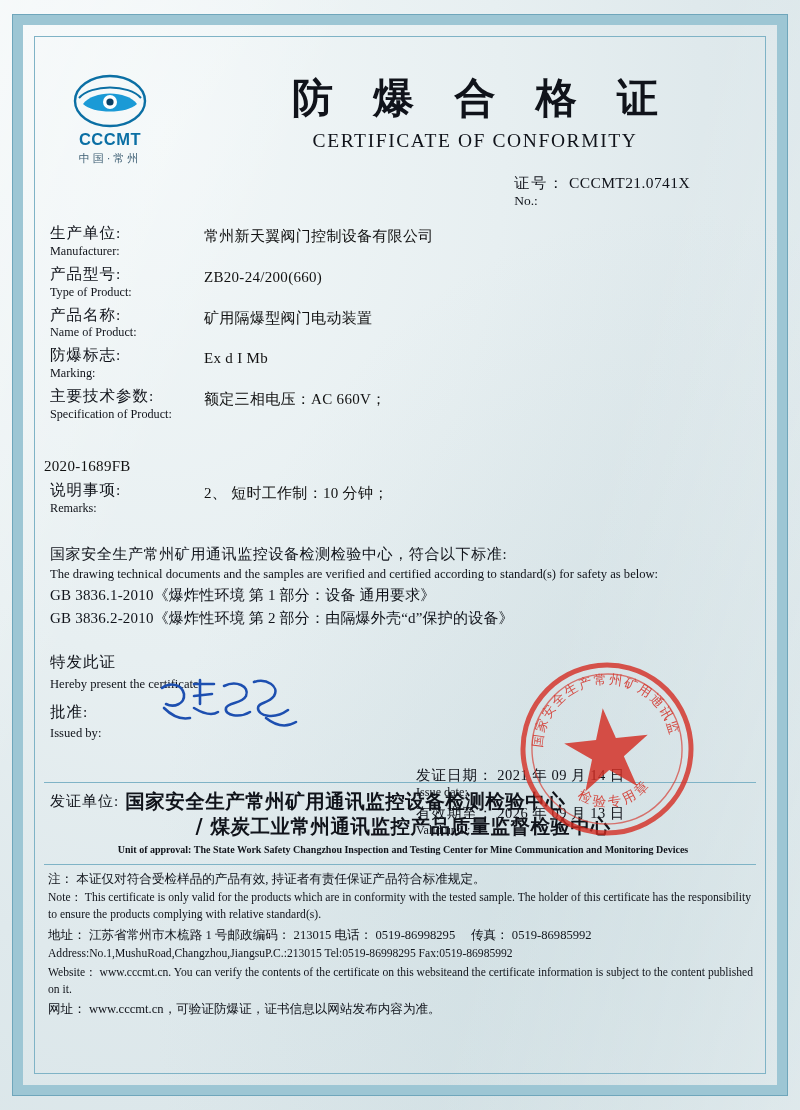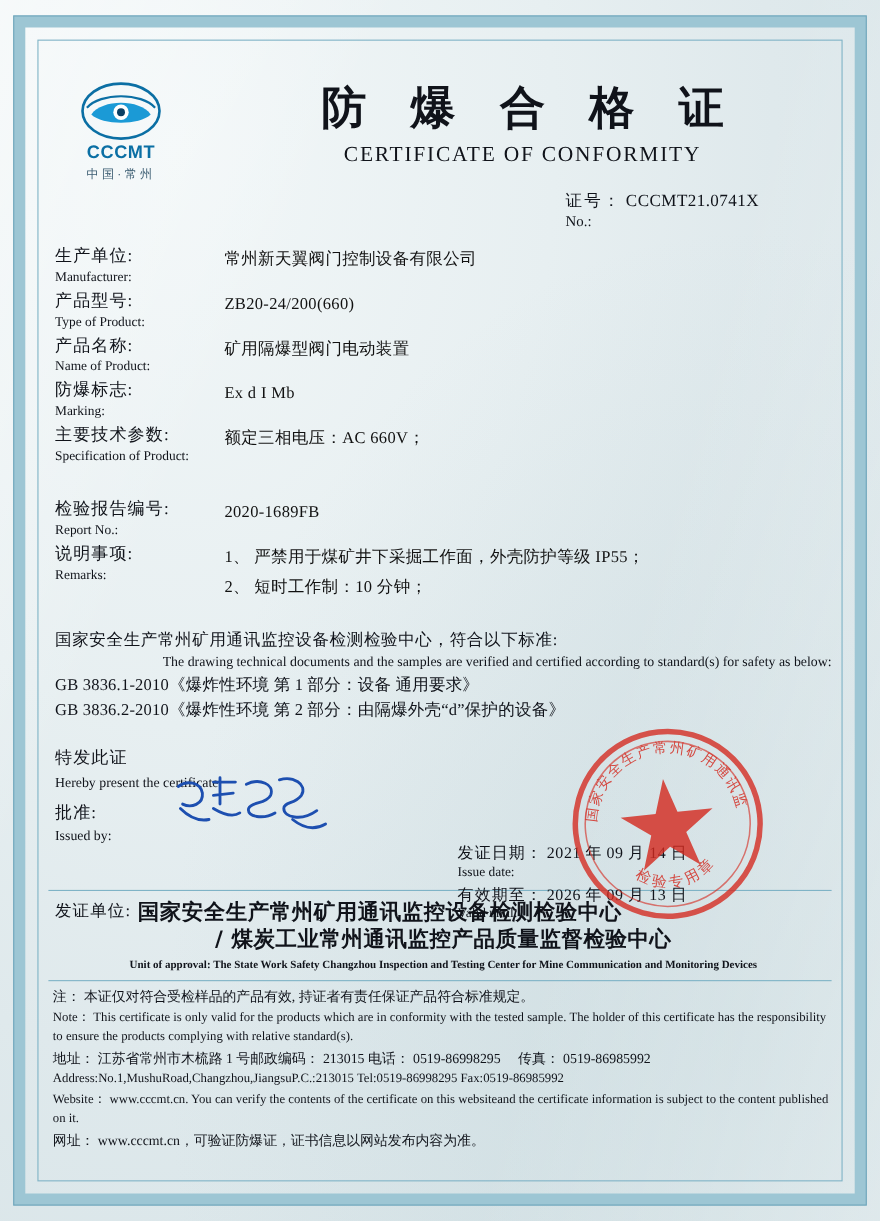--- a/index.html
+++ b/index.html
@@ -420,10 +420,6 @@
       <div class="gap-lg"></div>
 
       <div class="row">
-        <div class="label">
-          <span class="cn">检验报告编号:</span>
-          <span class="en">Report No.:</span>
-        </div>
         <div class="value">
           <span class="line">2020-1689FB</span>
         </div>

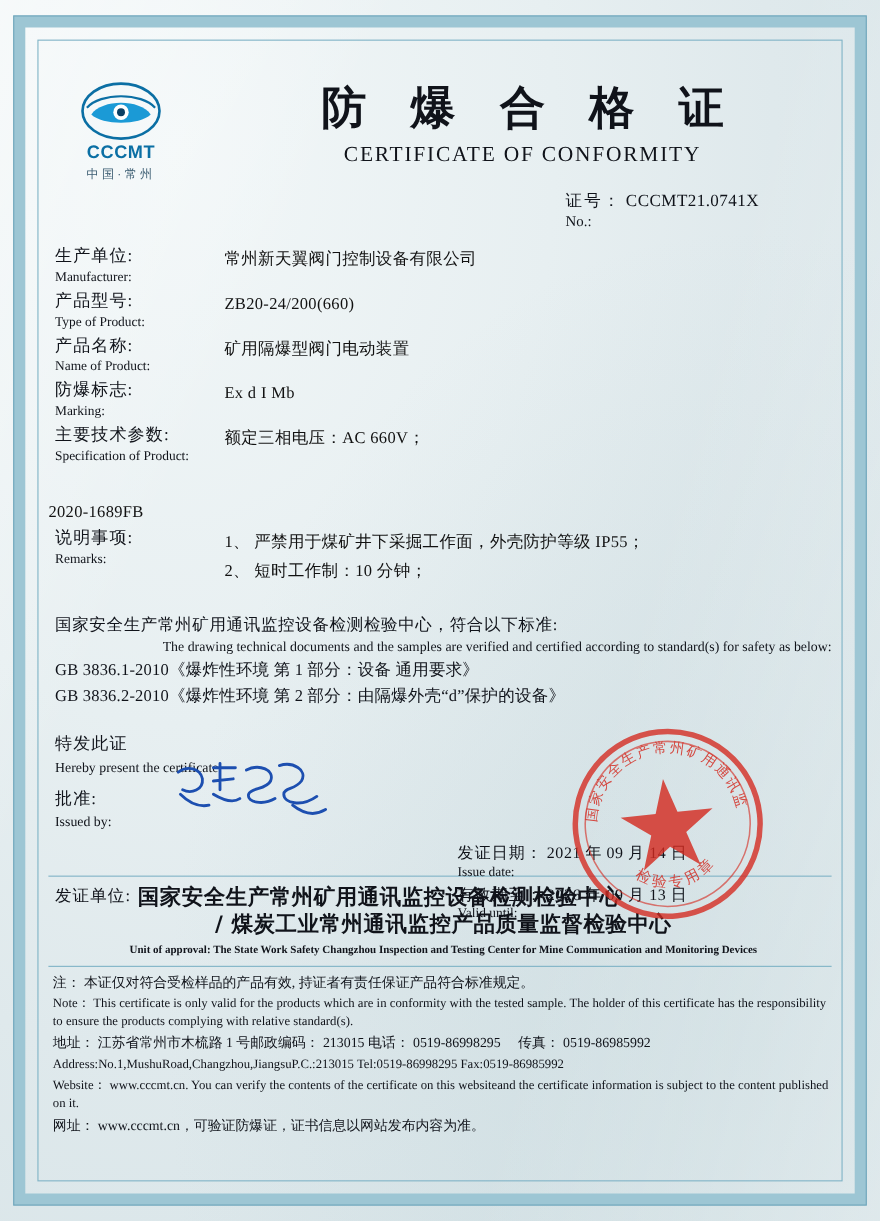--- a/index.html
+++ b/index.html
@@ -431,7 +431,6 @@
           <span class="en">Remarks:</span>
         </div>
         <div class="value">
-          <span class="line">1、 严禁用于煤矿井下采掘工作面，外壳防护等级 IP55；</span>
           <span class="line">2、 短时工作制：10 分钟；</span>
         </div>
       </div>

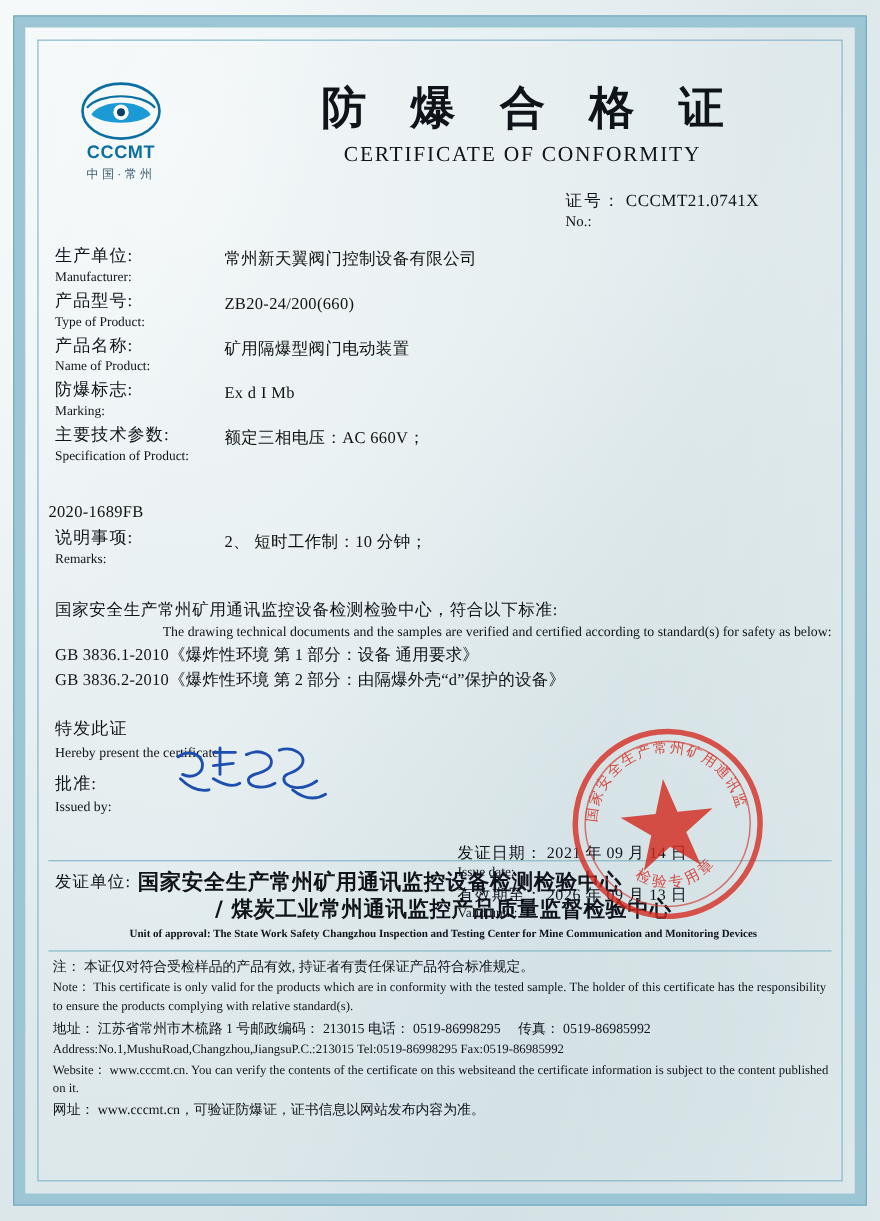--- a/index.html
+++ b/index.html
@@ -191,7 +191,6 @@
     font-size: 12.6px;
     color: #10131a;
     margin-top: 3px;
-    text-align: right;
   }
   .standards .std {
     font-size: 15px;

